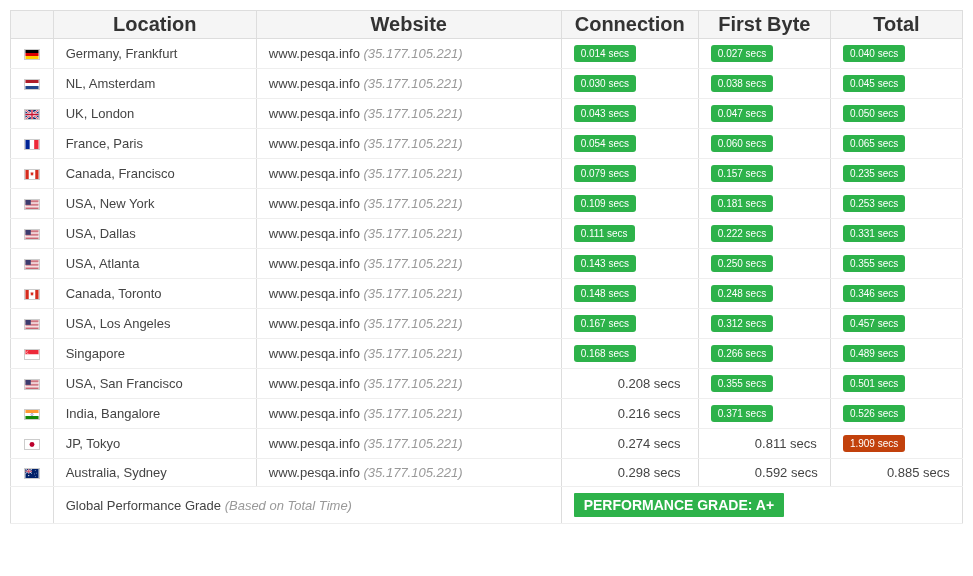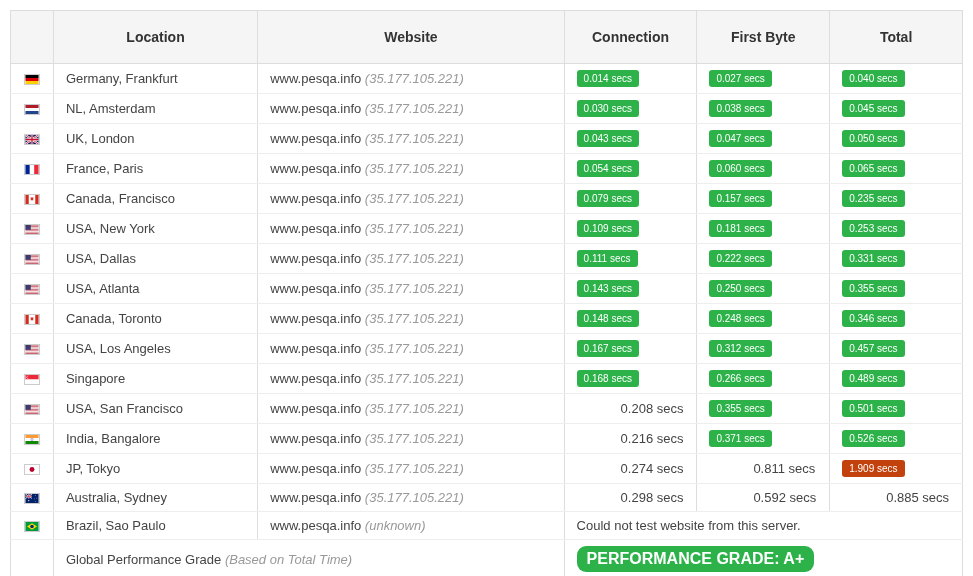--- a/index.html
+++ b/index.html
@@ -18,8 +18,8 @@
     th {
       background: #f5f5f5;
       font-weight: bold;
-      font-size: 14px;
-      padding: 18px 12px;
+      font-size: 20px;
+      padding: 2px 12px;
       border: 1px solid #ddd;
       text-align: center;
       color: #333;

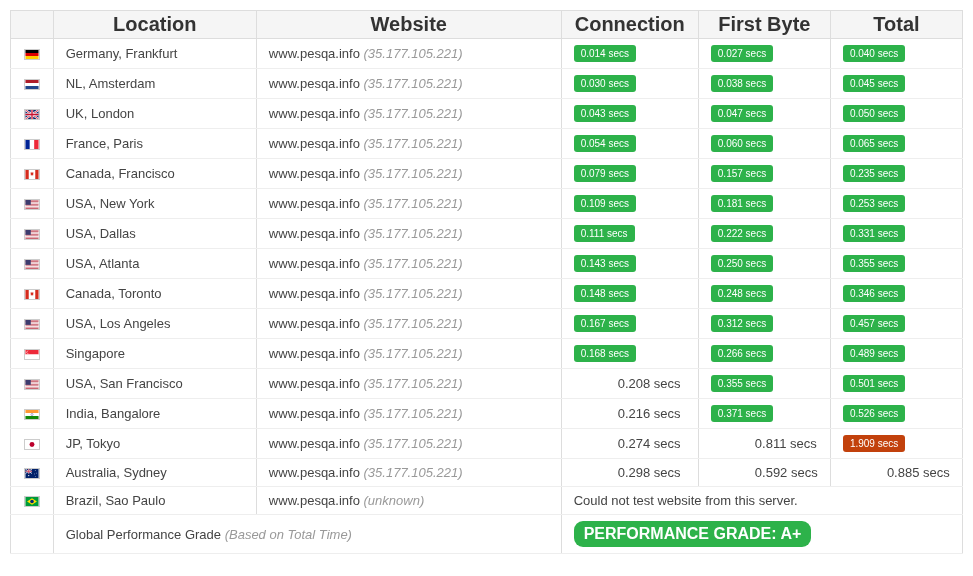--- a/index.html
+++ b/index.html
@@ -333,16 +333,6 @@
         <td><span class="plain-val">0.885 secs</span></td>
       </tr>
       <tr>
-        <td class="flag-cell"><span><svg class="flag" viewBox="0 0 16 11" xmlns="http://www.w3.org/2000/svg">
-              <rect width="16" height="11" fill="#009b3a"></rect>
-              <path d="M8 1.5 L14 5.5 L8 9.5 L2 5.5 Z" fill="#fedf00"></path>
-              <circle cx="8" cy="5.5" r="2.2" fill="#002776"></circle>
-            </svg></span></td>
-        <td>Brazil, Sao Paulo</td>
-        <td>www.pesqa.info <span class="website-ip">(unknown)</span></td>
-        <td colspan="3">Could not test website from this server.</td>
-      </tr>
-      <tr>
         <td class="flag-cell"></td>
         <td colspan="2"><span class="summary-label">Global Performance Grade</span> <span class="summary-sub">(Based on Total Time)</span></td>
         <td colspan="3"><span class="grade-badge">PERFORMANCE GRADE:  A+</span></td>

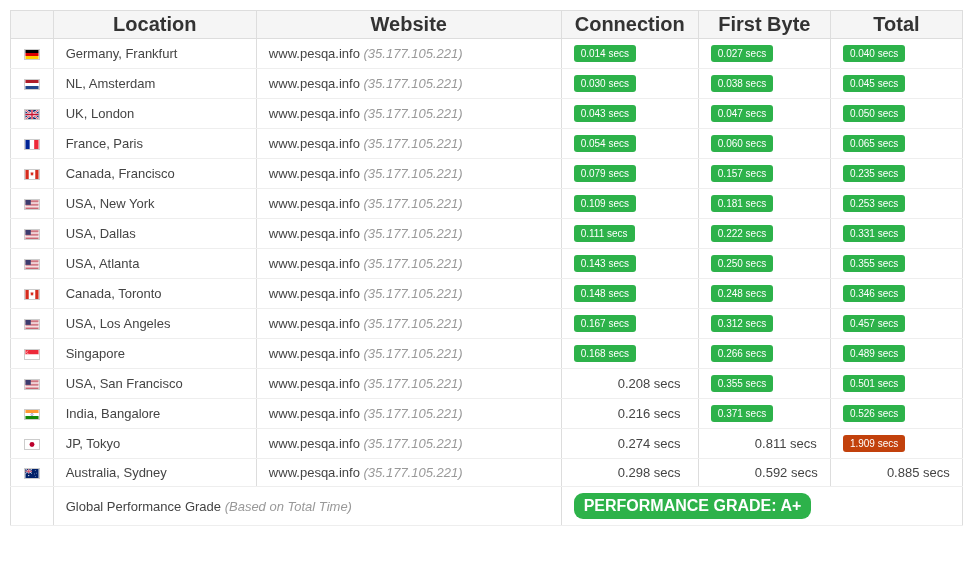--- a/index.html
+++ b/index.html
@@ -60,8 +60,8 @@
     .grade-badge {
       display: inline-block;
       padding: 4px 10px;
-      border-radius: 9px;
-      font-size: 16px;
+      border-radius: 1px;
+      font-size: 14px;
       font-weight: bold;
       color: #fff;
       background: #2db24a;

